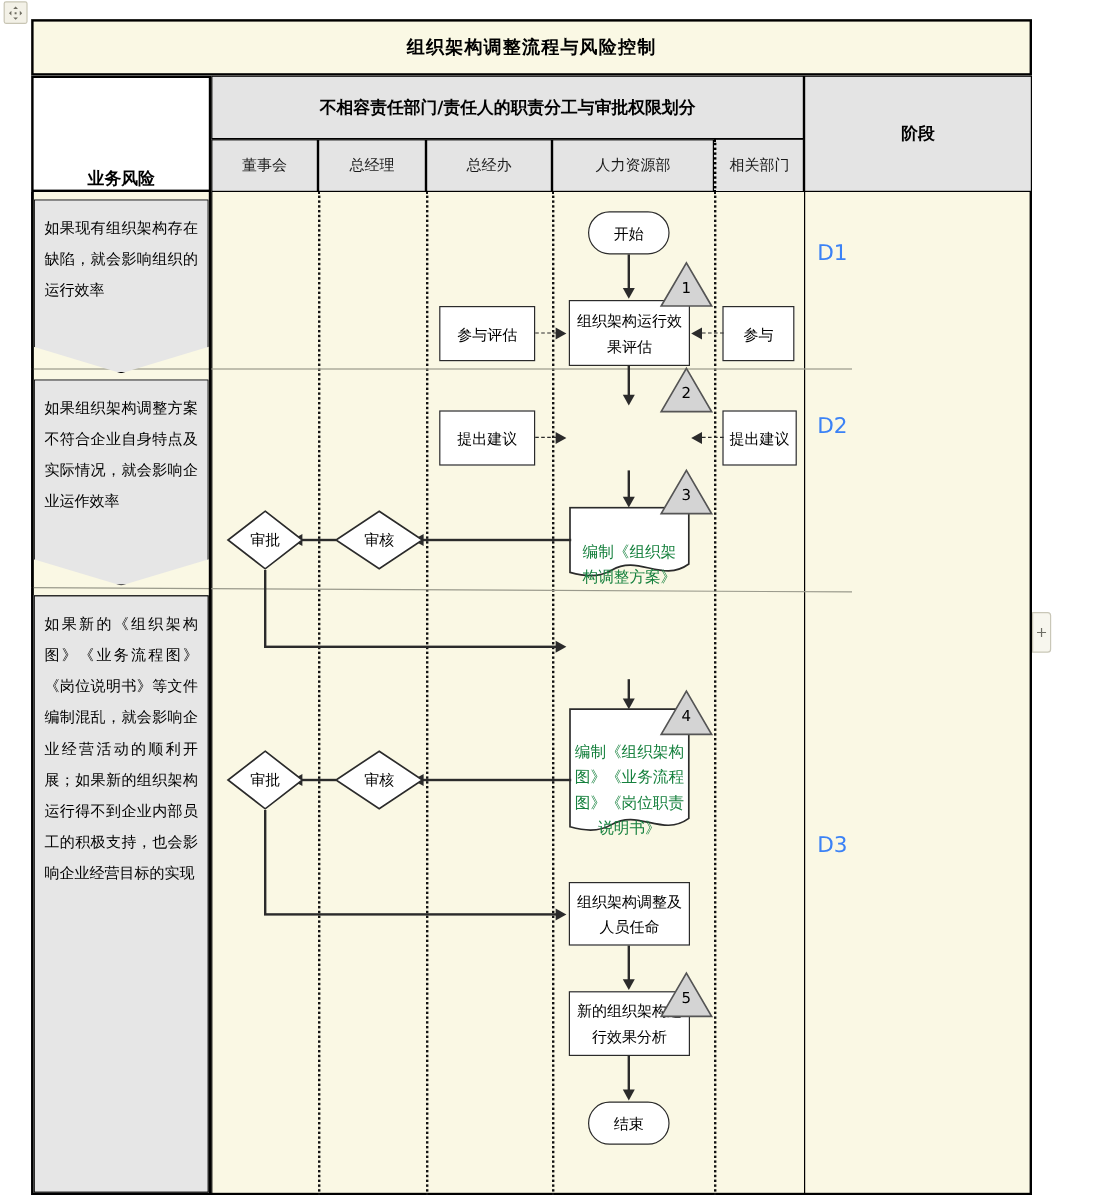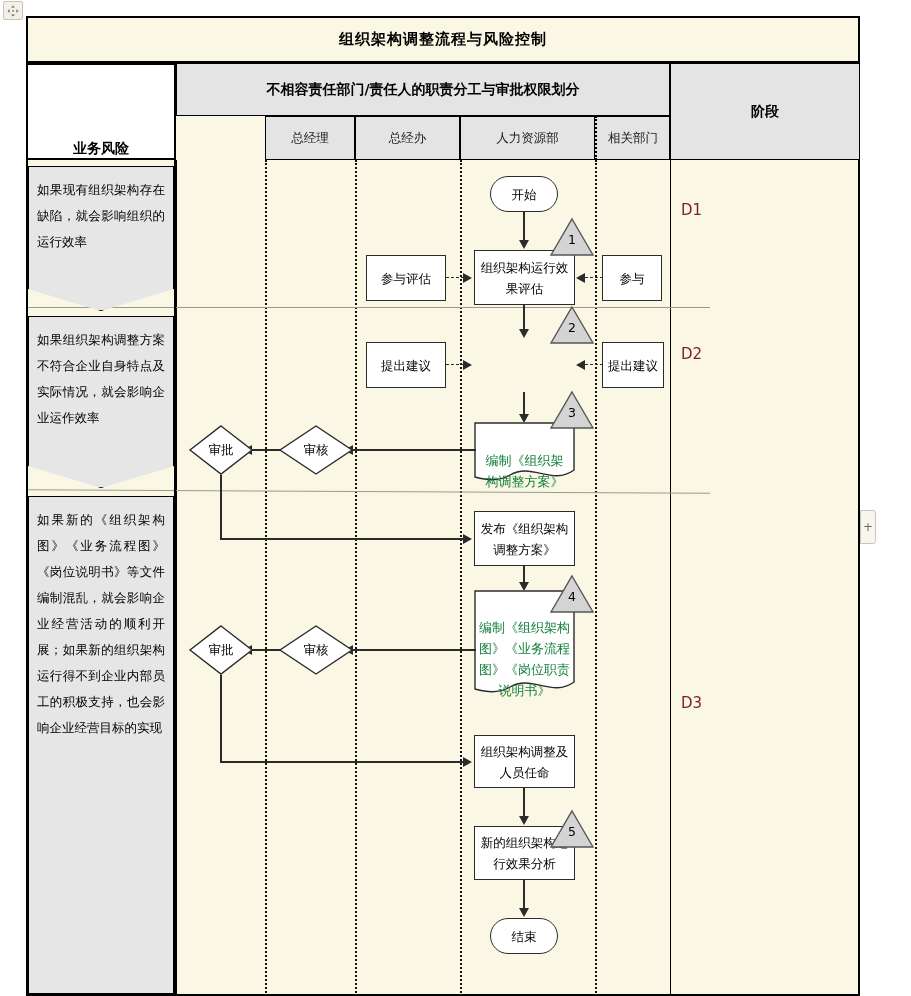--- a/index.html
+++ b/index.html
@@ -141,6 +141,9 @@
     <span>阶段</span>
   </div>
 
+  <div class="subhdr" style="left:176px;width:89px;">
+    <span>董事会</span>
+    </div>
   <div class="subhdr" style="left:265px;width:90px;">
     <span>总经理</span>
     </div>

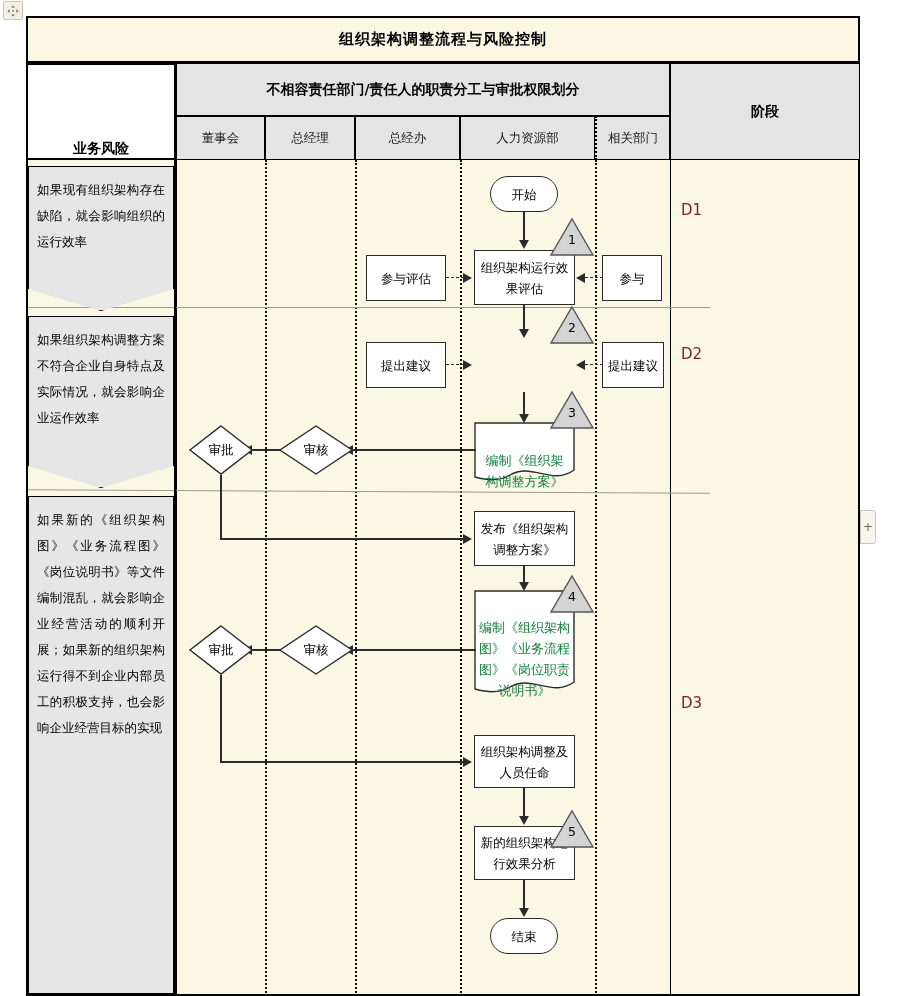--- a/index.html
+++ b/index.html
@@ -62,7 +62,7 @@
           text-align:justify;text-justify:inter-ideograph;}
 
   
-  .stage-lbl{position:absolute;font-size:15px;color:#7f1d1d;}
+  .stage-lbl{position:absolute;font-size:18px;color:#3b82f6;}
 
   
   .node{position:absolute;box-sizing:border-box;background:#ffffff;

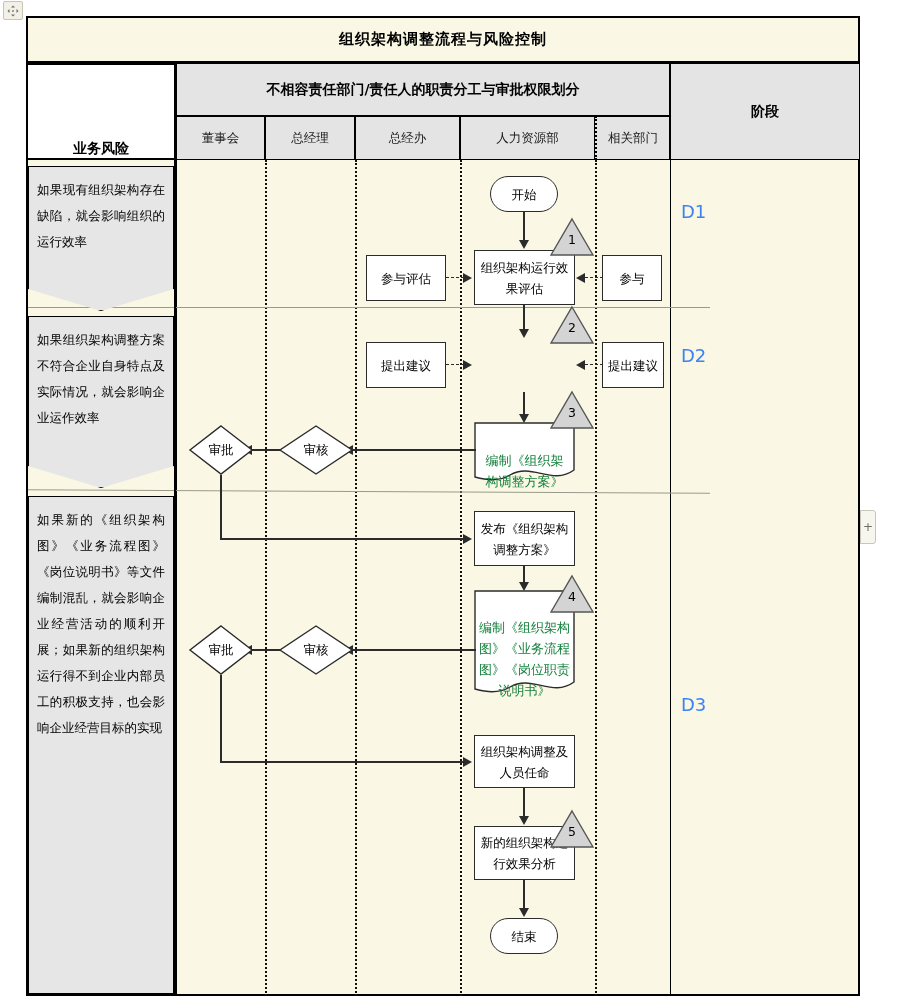--- a/index.html
+++ b/index.html
@@ -283,9 +283,6 @@
   <div class="conn conn-h" style="left:220px;top:538px;width:245px;"></div>
   <div class="arrow arr-right" style="left:463px;top:534px;"></div>
 
-  <div class="node" style="left:474px;top:511px;width:101px;height:55px;">
-    <span style="display:block;width:90px;">发布《组织架构调整方案》</span>
-  </div>
   <div class="conn conn-v" style="left:523px;top:566px;height:20px;"></div>
   <div class="arrow arr-down" style="left:519px;top:582px;"></div>
 

